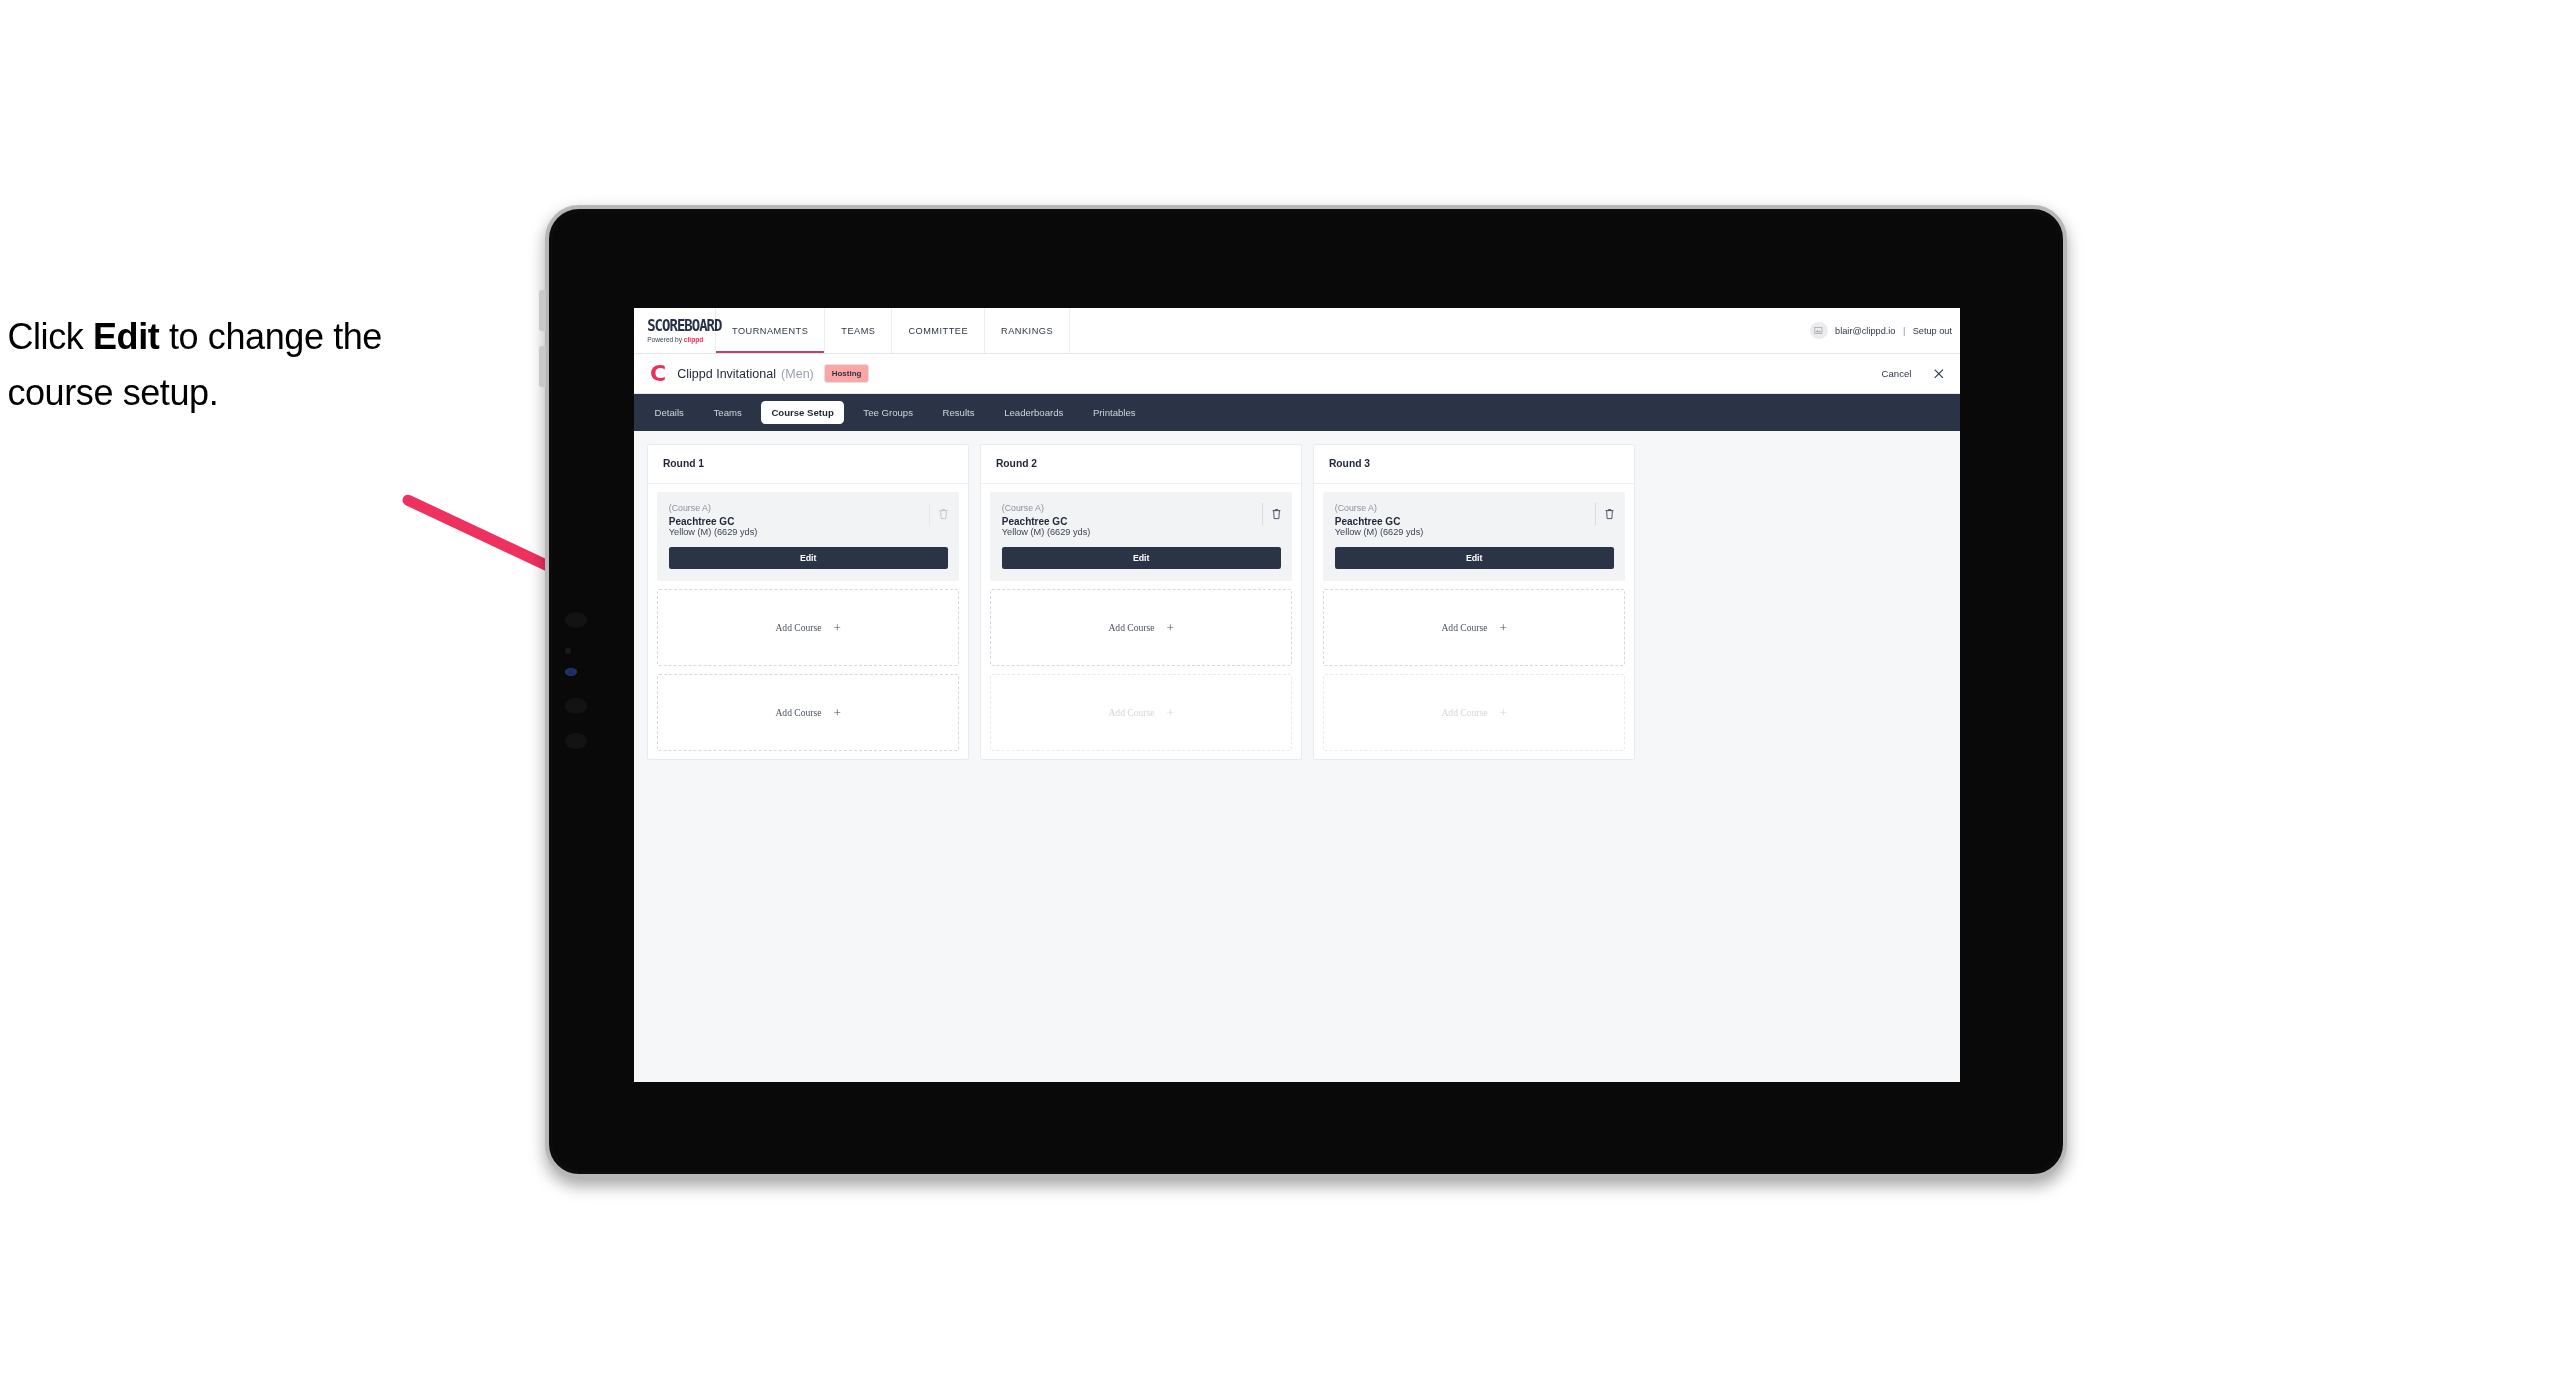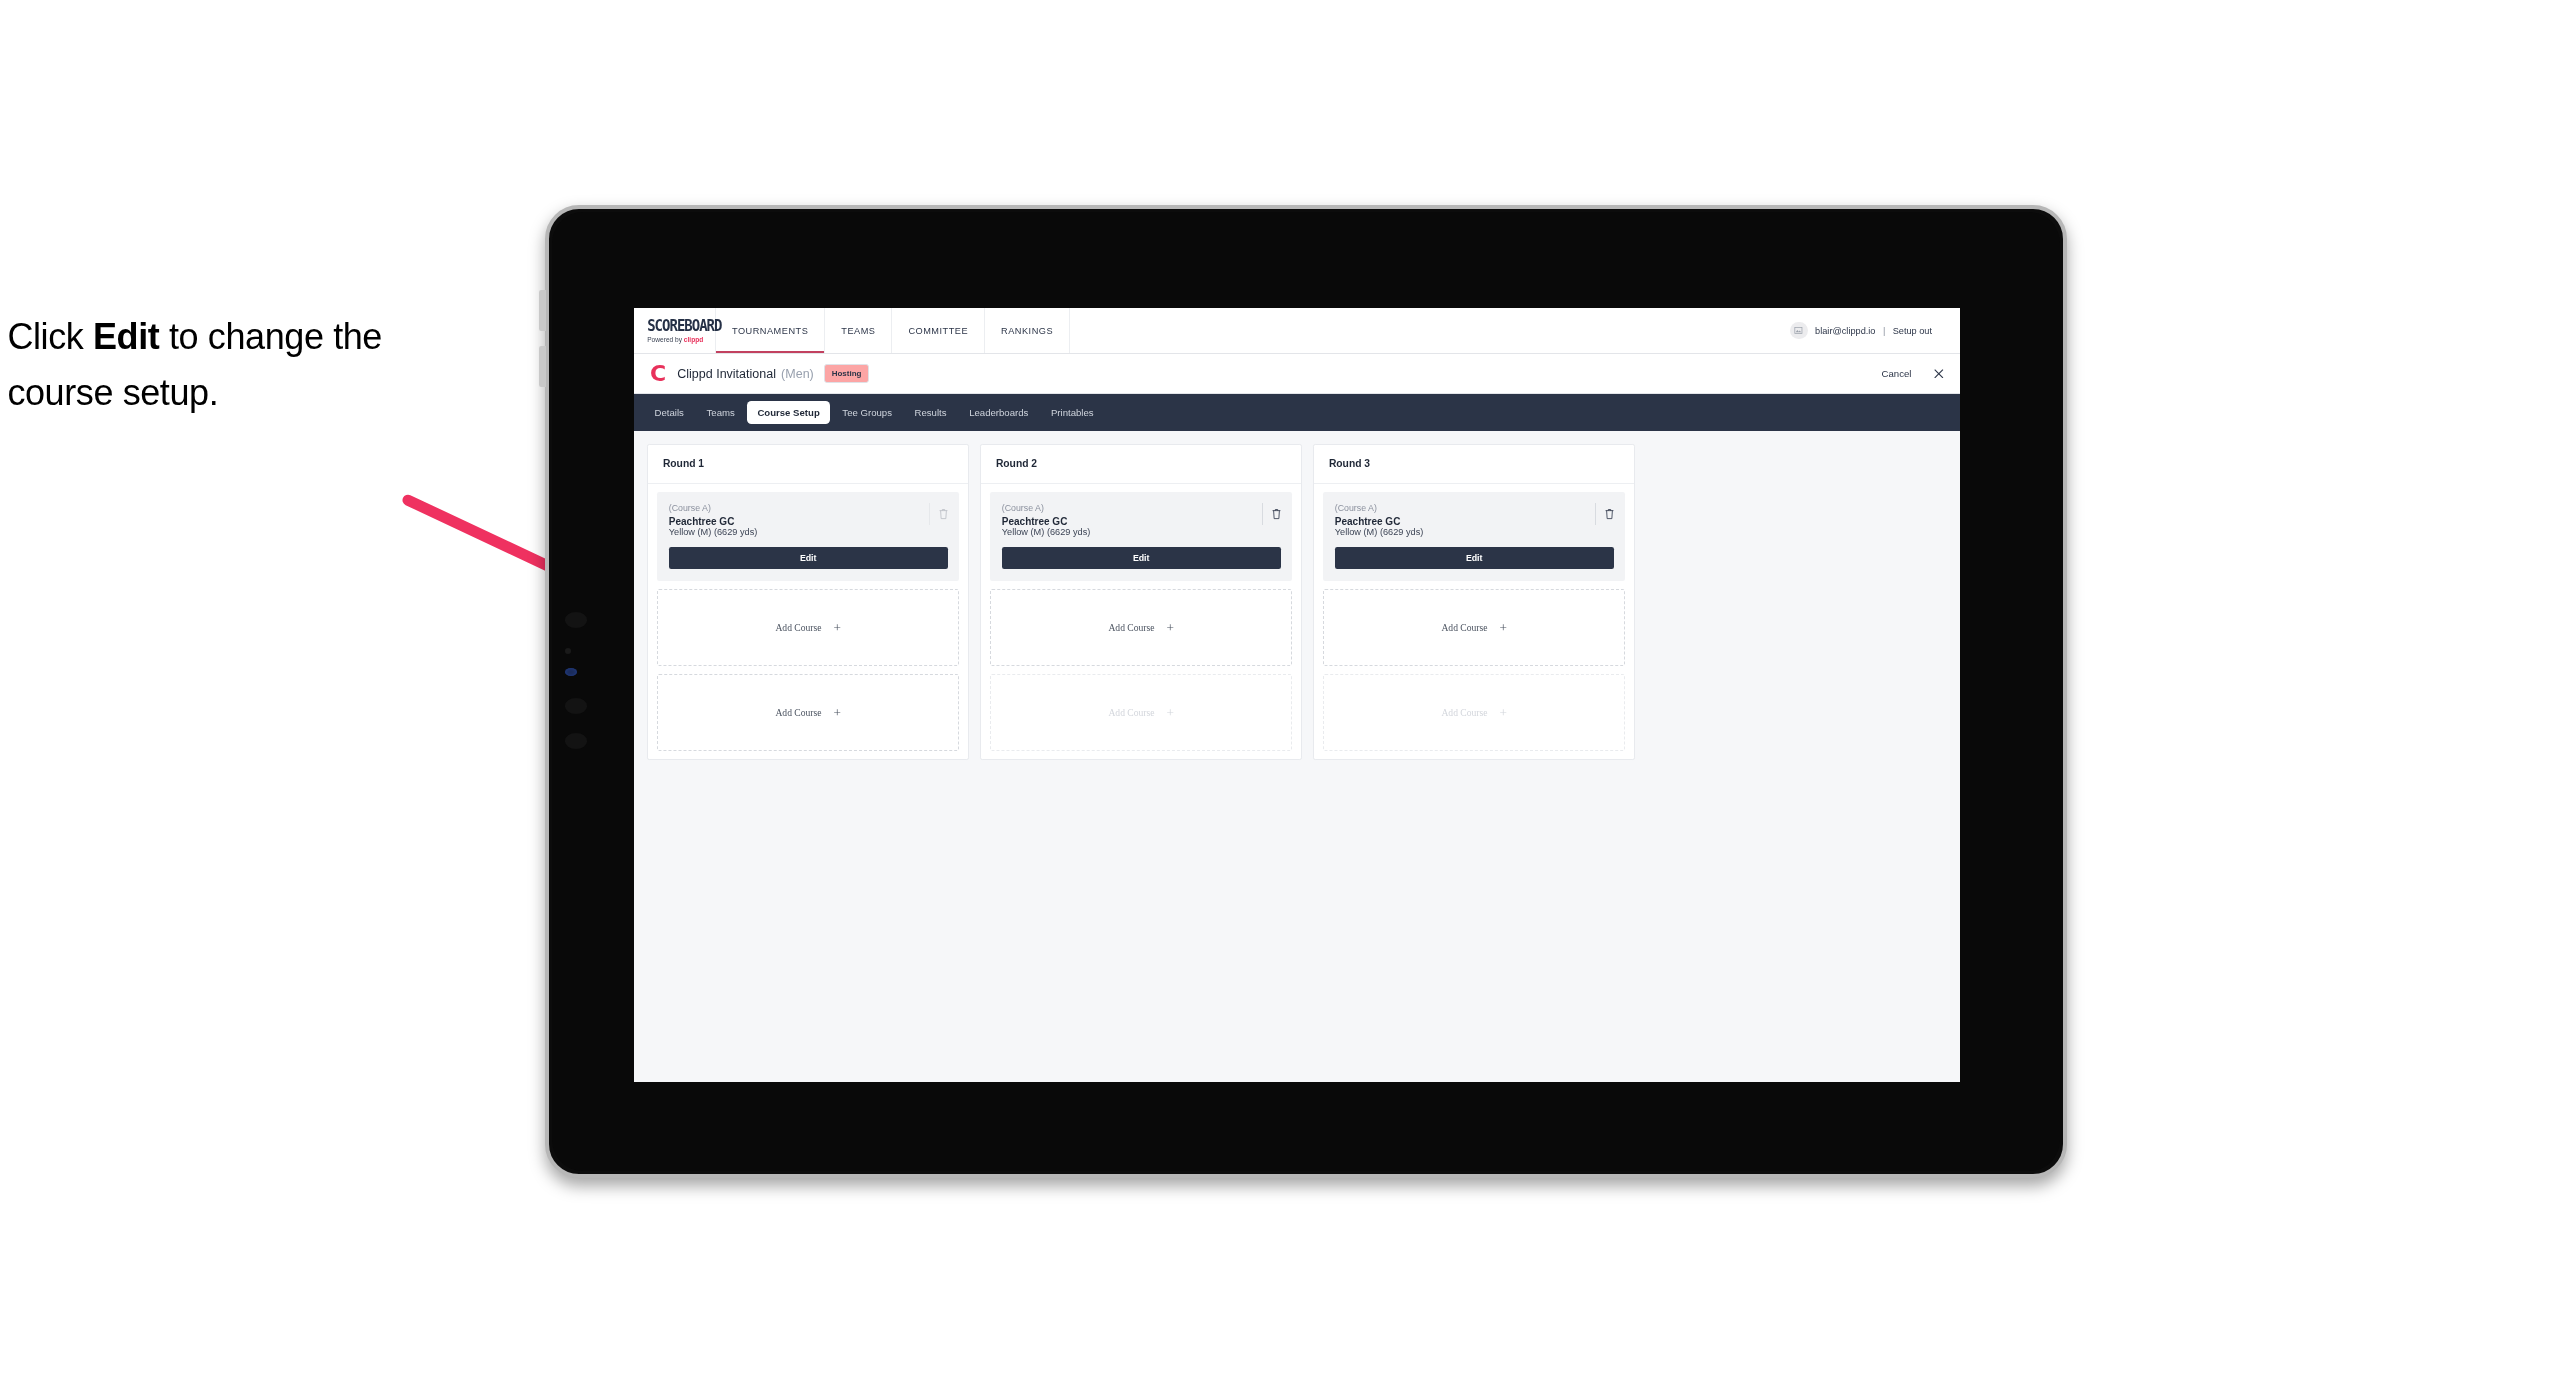--- a/index.html
+++ b/index.html
@@ -107,7 +107,7 @@
   }
   #topnav-right {
     margin-left: auto; display: flex; align-items: center;
-    padding-right: 28px; gap: 7.4px;
+    padding-right: 8px; gap: 7.4px;
   }
   #avatar {
     width: 17.7px; height: 17.7px; border-radius: 50%;

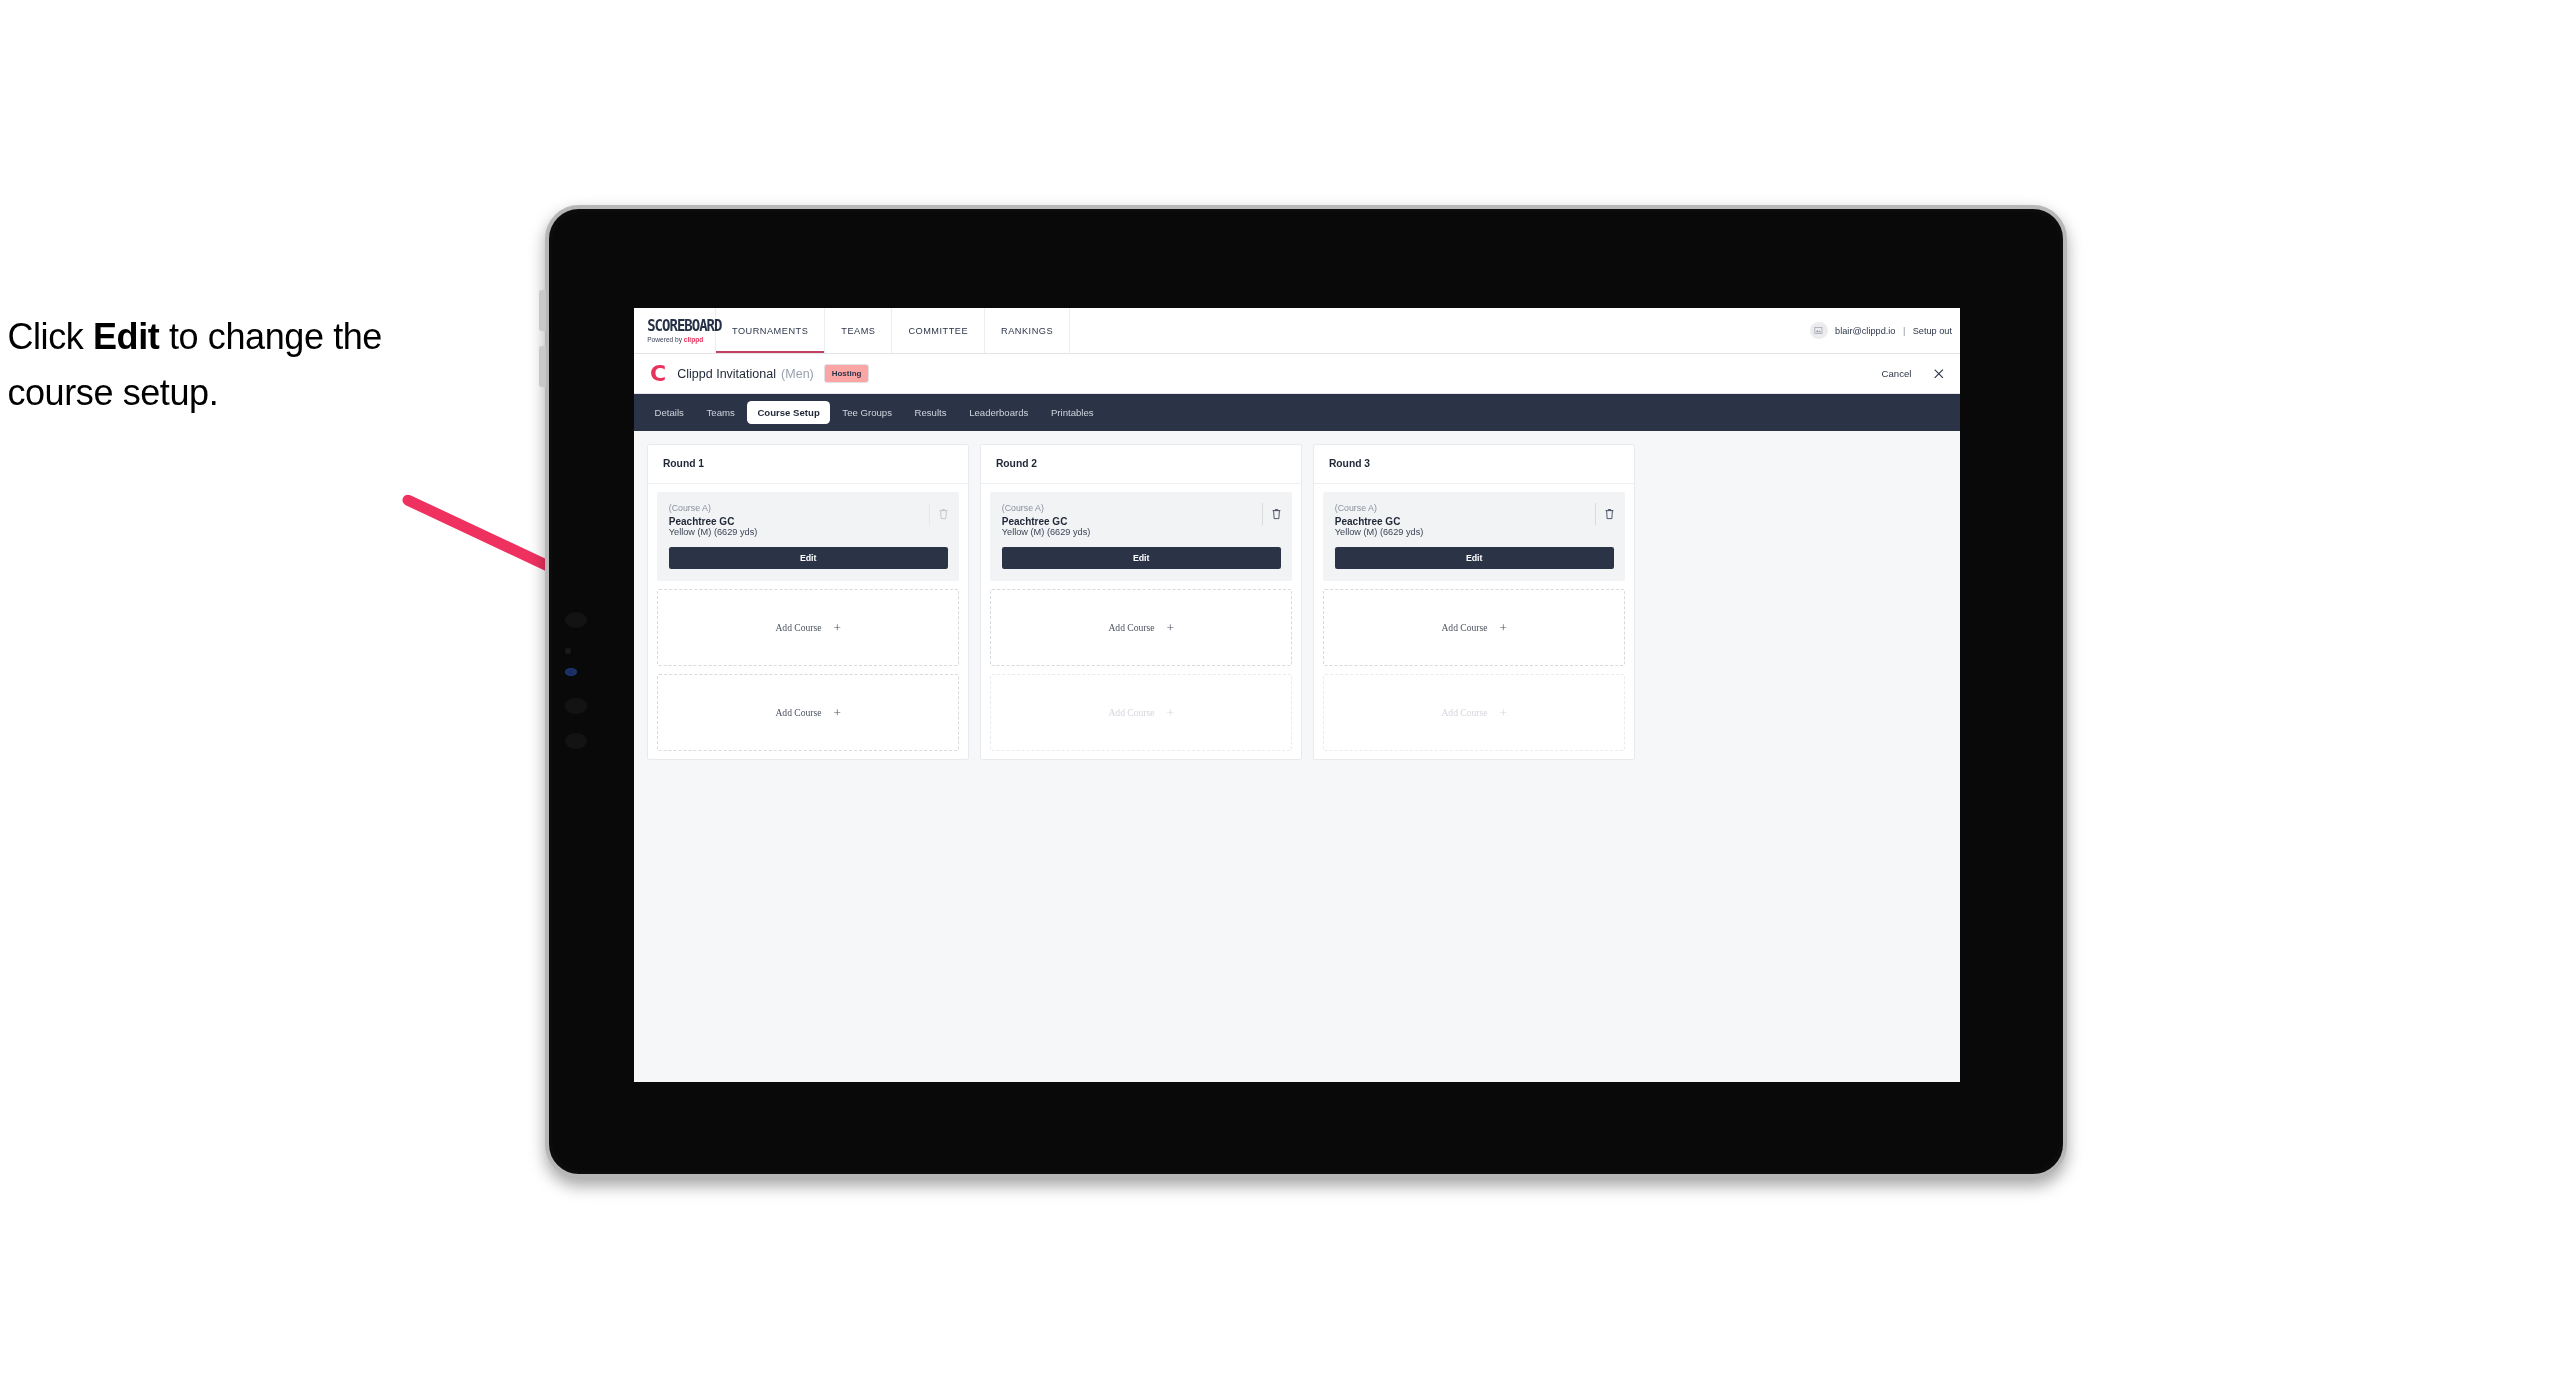--- a/index.html
+++ b/index.html
@@ -143,7 +143,7 @@
   
   #tabbar {
     height: 37px; background: #2b3447;
-    display: flex; align-items: center; padding: 0 10.3px; gap: 2px;
+    display: flex; align-items: center; padding: 0 10.3px; gap: 9px;
   }
   .tab {
     font-size: 9.6px; color: #cfd4dd; padding: 5.9px 10.3px;

